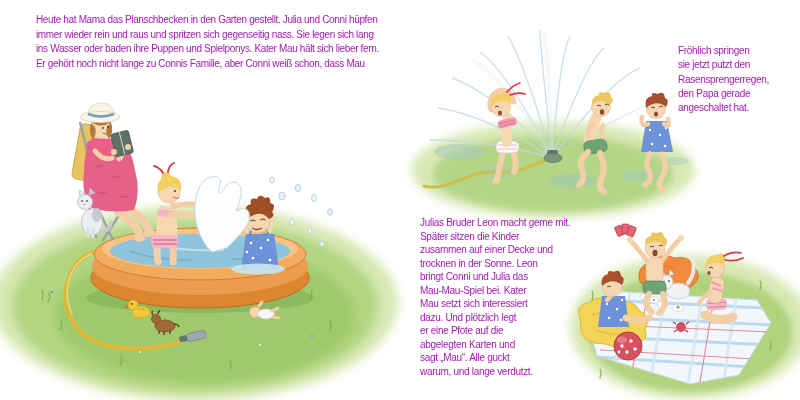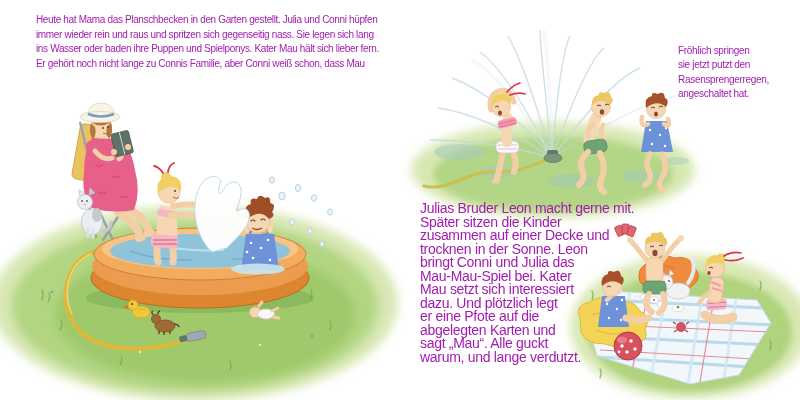--- a/index.html
+++ b/index.html
@@ -439,6 +439,7 @@
   <div class="line">Fröhlich springen</div>
   <div class="line">sie jetzt putzt den</div>
   <div class="line">Rasensprengerregen,</div>
+  <div class="line">den Papa gerade</div>
   <div class="line">angeschaltet hat.</div>
 </div>
 

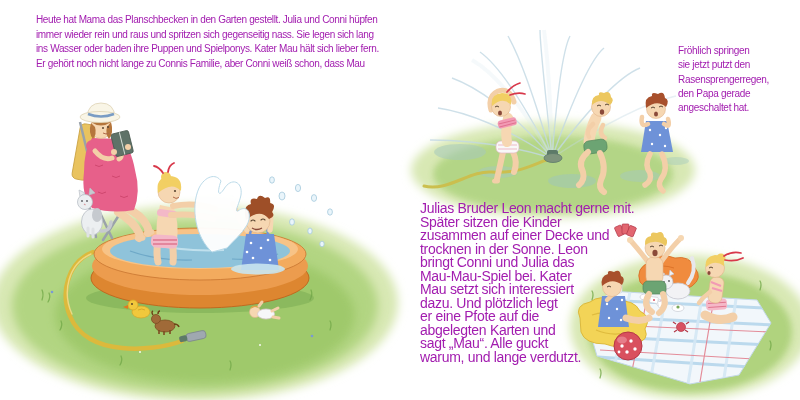--- a/index.html
+++ b/index.html
@@ -12,7 +12,7 @@
   .story-text .line{white-space:nowrap;}
   #left-text{left:36px;top:13px;font-size:10px;line-height:14.7px;letter-spacing:-0.35px;}
   #sprinkler-text{left:678px;top:44px;font-size:10px;line-height:14.3px;letter-spacing:-0.3px;}
-  #picnic-text{left:420px;top:202px;font-size:14px;line-height:13.5px;letter-spacing:-0.3px;}
+  #picnic-text{left:420px;top:216px;font-size:10px;line-height:13.5px;letter-spacing:-0.3px;}
 </style>
 </head>
 <body>

